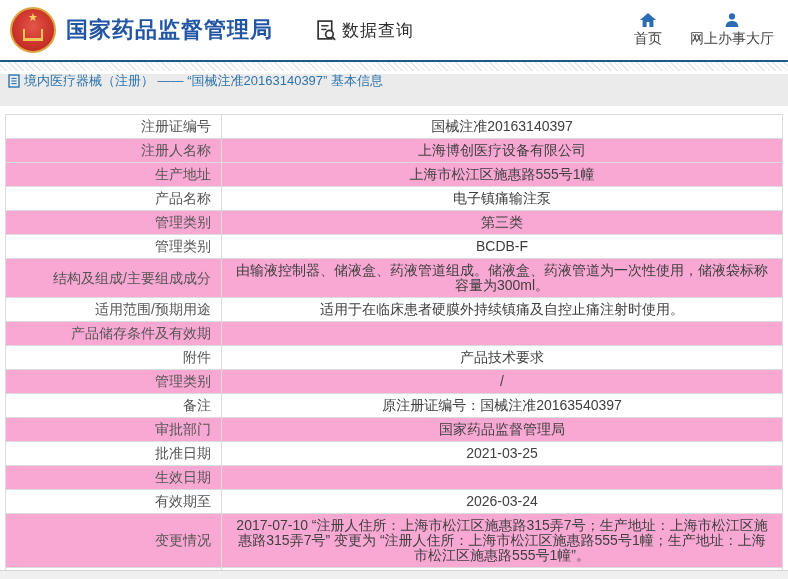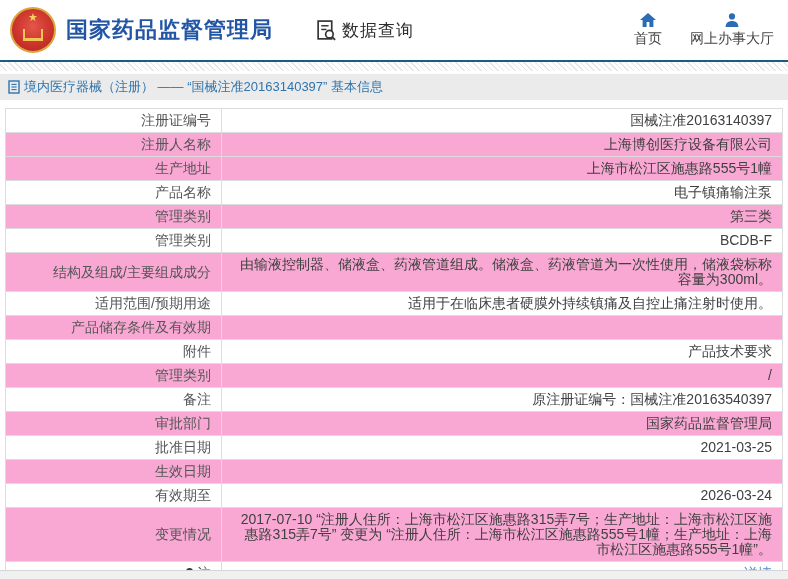--- a/index.html
+++ b/index.html
@@ -32,7 +32,7 @@
            background-image:repeating-linear-gradient(45deg,#e6e6e6 0 1px,transparent 1px 4px); }
 
   
-  .crumb-band { margin-top:3px; height:26px; background:#ebebeb; display:flex; align-items:flex-start; padding:4px 8px; }
+  .crumb-band { margin-top:3px; height:26px; background:#ebebeb; display:flex; align-items:flex-end; padding:16px 8px; }
   .crumb { display:flex; align-items:center; gap:4px; color:#2e74ae; font-size:13px; }
 
   

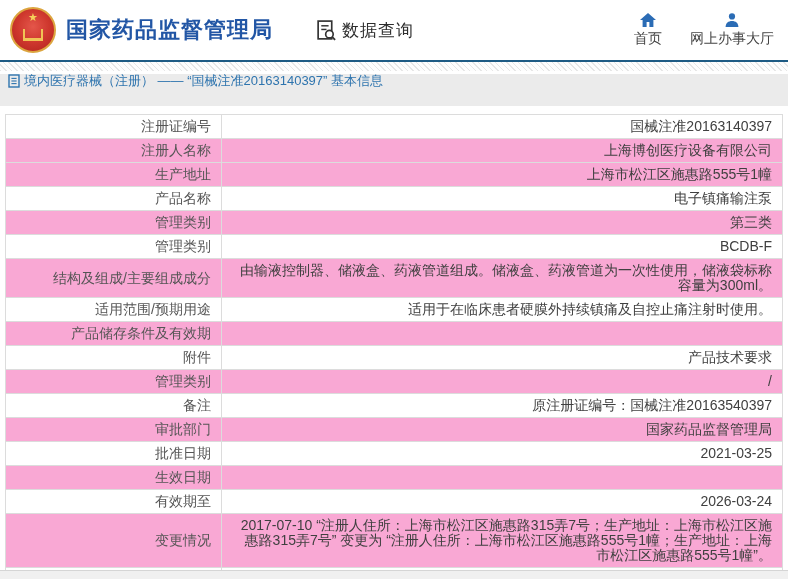--- a/index.html
+++ b/index.html
@@ -40,7 +40,7 @@
   table.detail { width:100%; border-collapse:collapse; table-layout:fixed; font-size:14px; color:#404040;border-radius:32px; }
   table.detail td { border:1px solid #dcdcdc; padding:4px 10px; line-height:15px; vertical-align:middle; height:14px; }
   td.label-cell { width:216px; text-align:right; color:#555; padding-right:11px; }
-  td.value-cell { text-align:right; padding-left:12px; word-break:break-all; line-height:17px; }
+  td.value-cell { text-align:center; padding-left:12px; word-break:break-all; line-height:17px; }
   tr.even td { background:#f9a8d4; }
   tr.odd td { background:#ffffff; }
   td.value-cell a { color:#4a90d9; text-decoration:none; }

